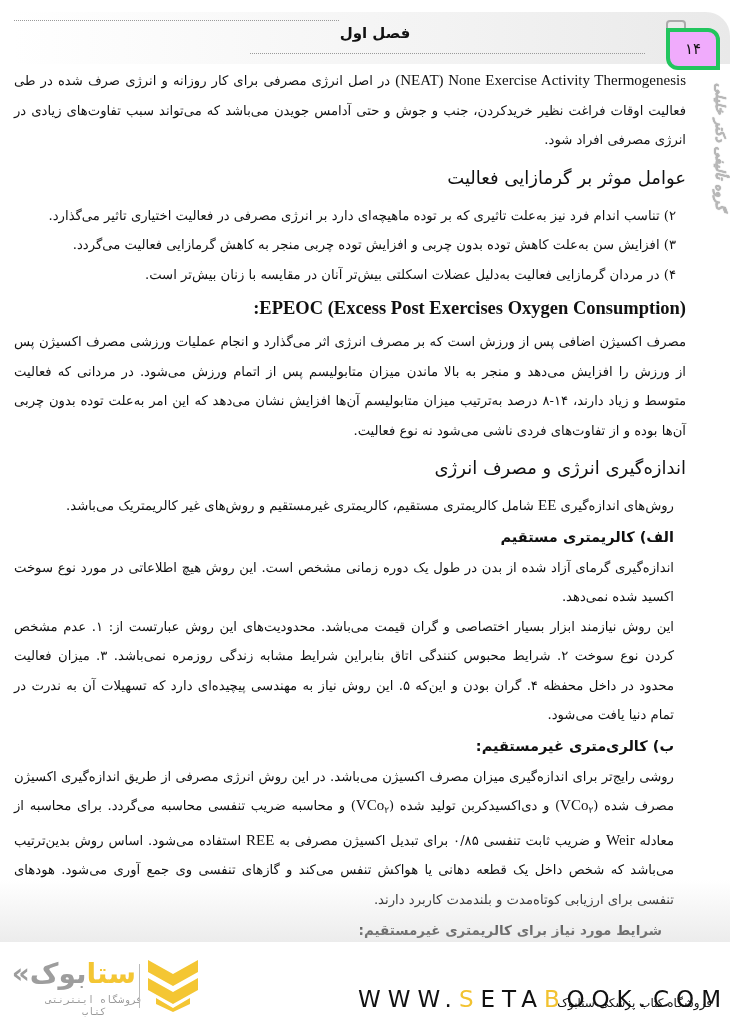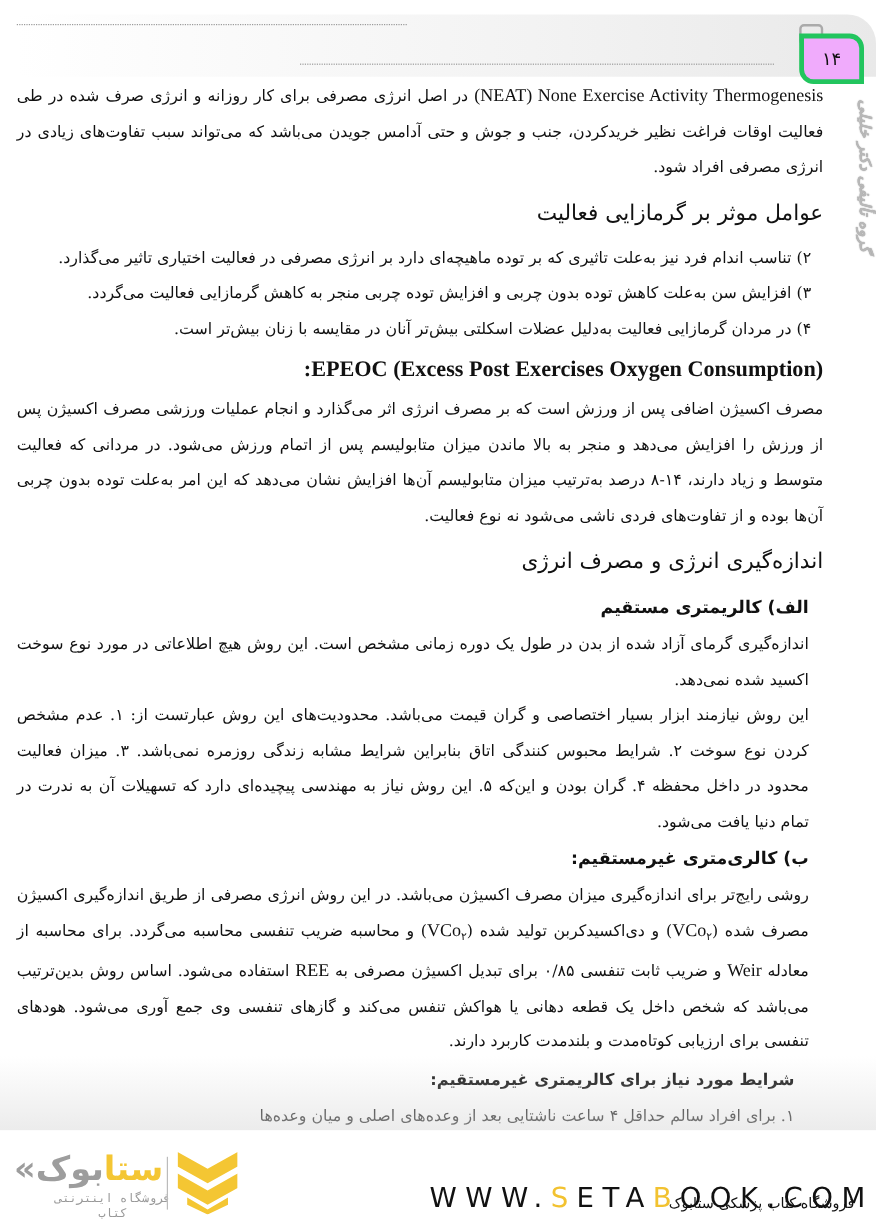--- a/index.html
+++ b/index.html
@@ -113,6 +113,7 @@
   <div class="header-band"></div>
   <div class="header-dots-top"></div>
   <div class="header-dots-bottom"></div>
+  <div class="chapter-title"><span>فصل اول</span></div>
   <div class="page-num-deco"></div>
   <div class="page-num-box">۱۴</div>
 </div>

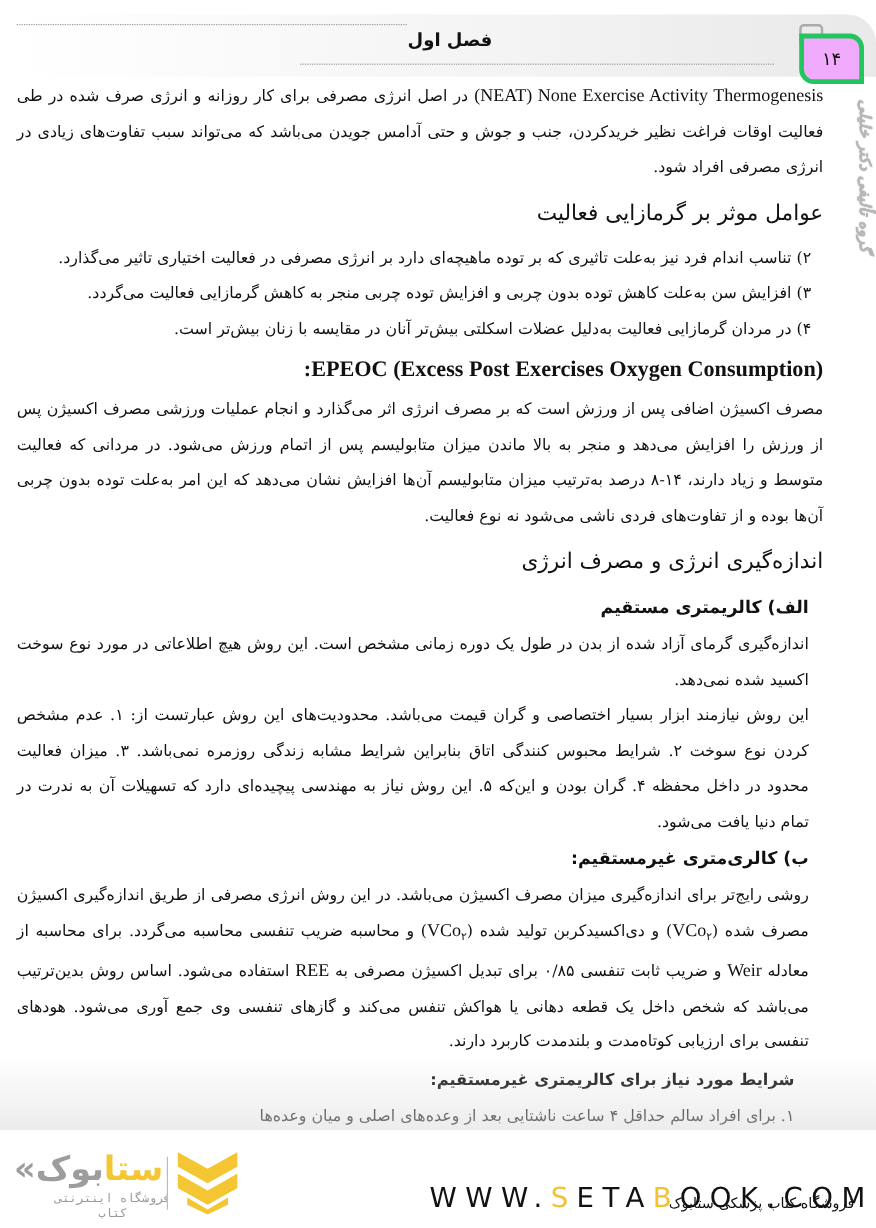--- a/index.html
+++ b/index.html
@@ -133,6 +133,7 @@
   <p>مصرف اکسیژن اضافی پس از ورزش است که بر مصرف انرژی اثر می‌گذارد و انجام عملیات ورزشی مصرف اکسیژن پس از ورزش را افزایش می‌دهد و منجر به بالا ماندن میزان متابولیسم پس از اتمام ورزش می‌شود. در مردانی که فعالیت متوسط و زیاد دارند، ۱۴-۸ درصد به‌ترتیب میزان متابولیسم آن‌ها افزایش نشان می‌دهد که این امر به‌علت توده بدون چربی آن‌ها بوده و از تفاوت‌های فردی ناشی می‌شود نه نوع فعالیت.</p>
 
   <div class="h2">اندازه‌گیری انرژی و مصرف انرژی</div>
+  <p class="indent"><span>روش‌های اندازه‌گیری </span><span class="ltr">EE</span><span> شامل کالریمتری مستقیم، کالریمتری غیرمستقیم و روش‌های غیر کالریمتریک می‌باشد.</span></p>
 
   <div class="h3">الف) کالریمتری مستقیم</div>
   <p class="indent">اندازه‌گیری گرمای آزاد شده از بدن در طول یک دوره زمانی مشخص است. این روش هیچ اطلاعاتی در مورد نوع سوخت اکسید شده نمی‌دهد.</p>

